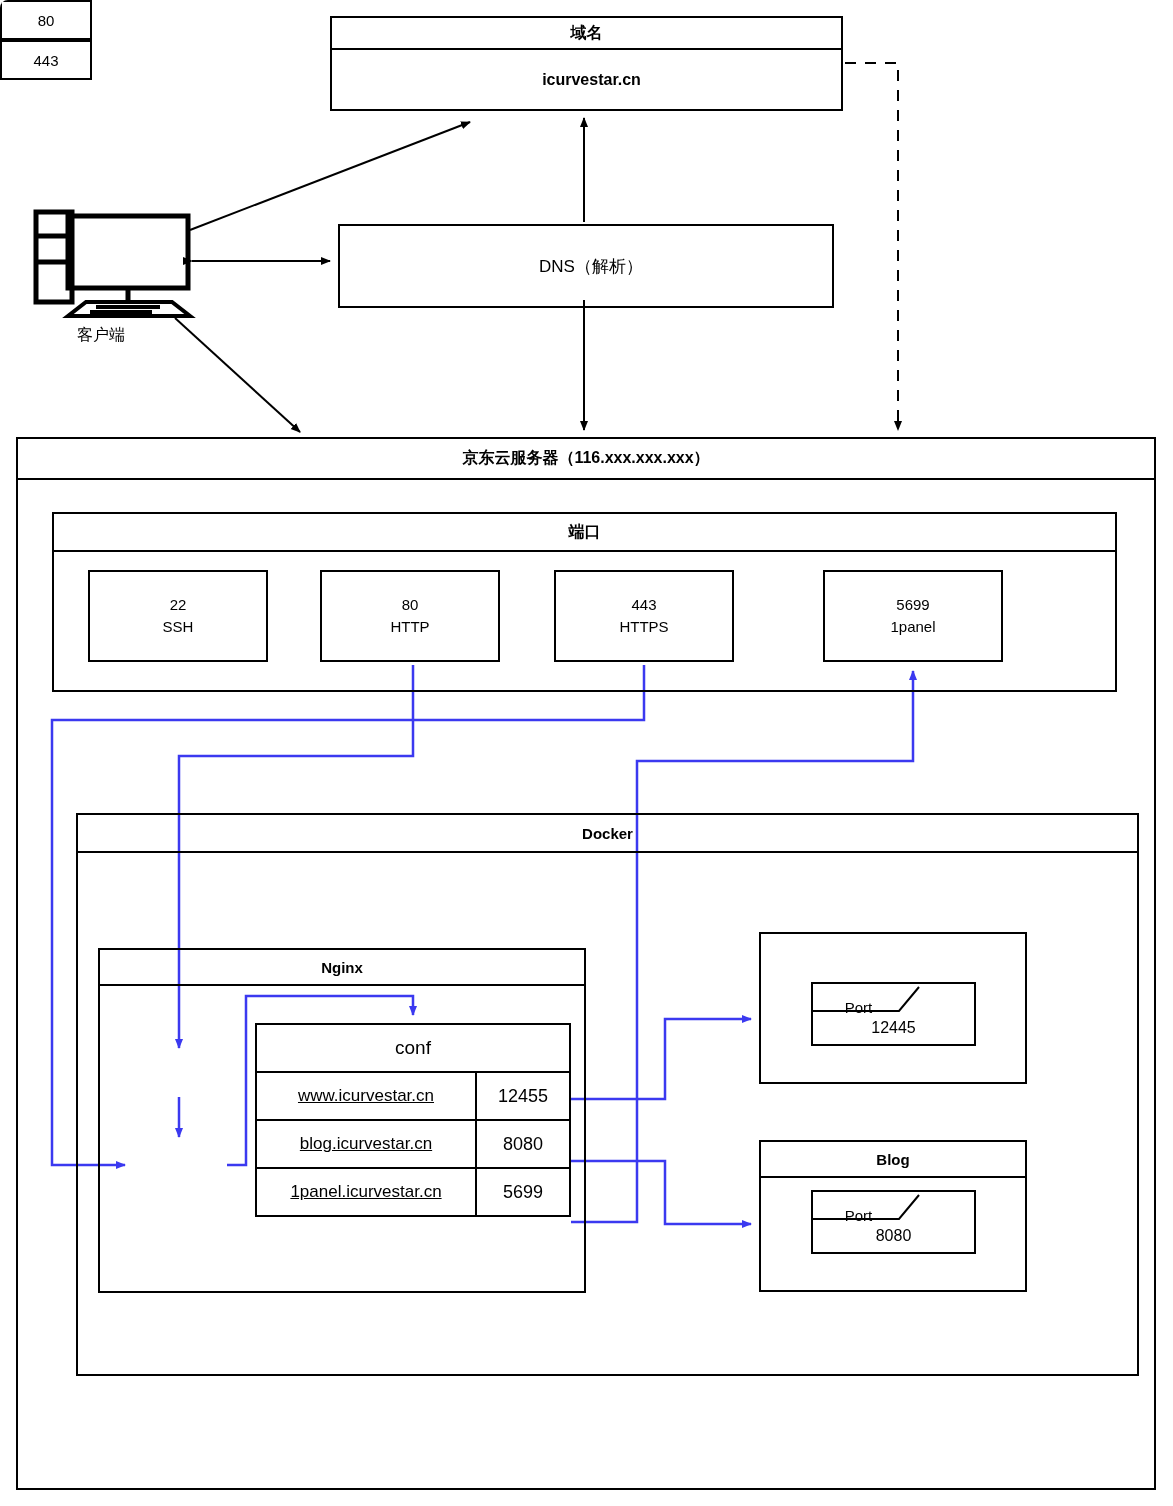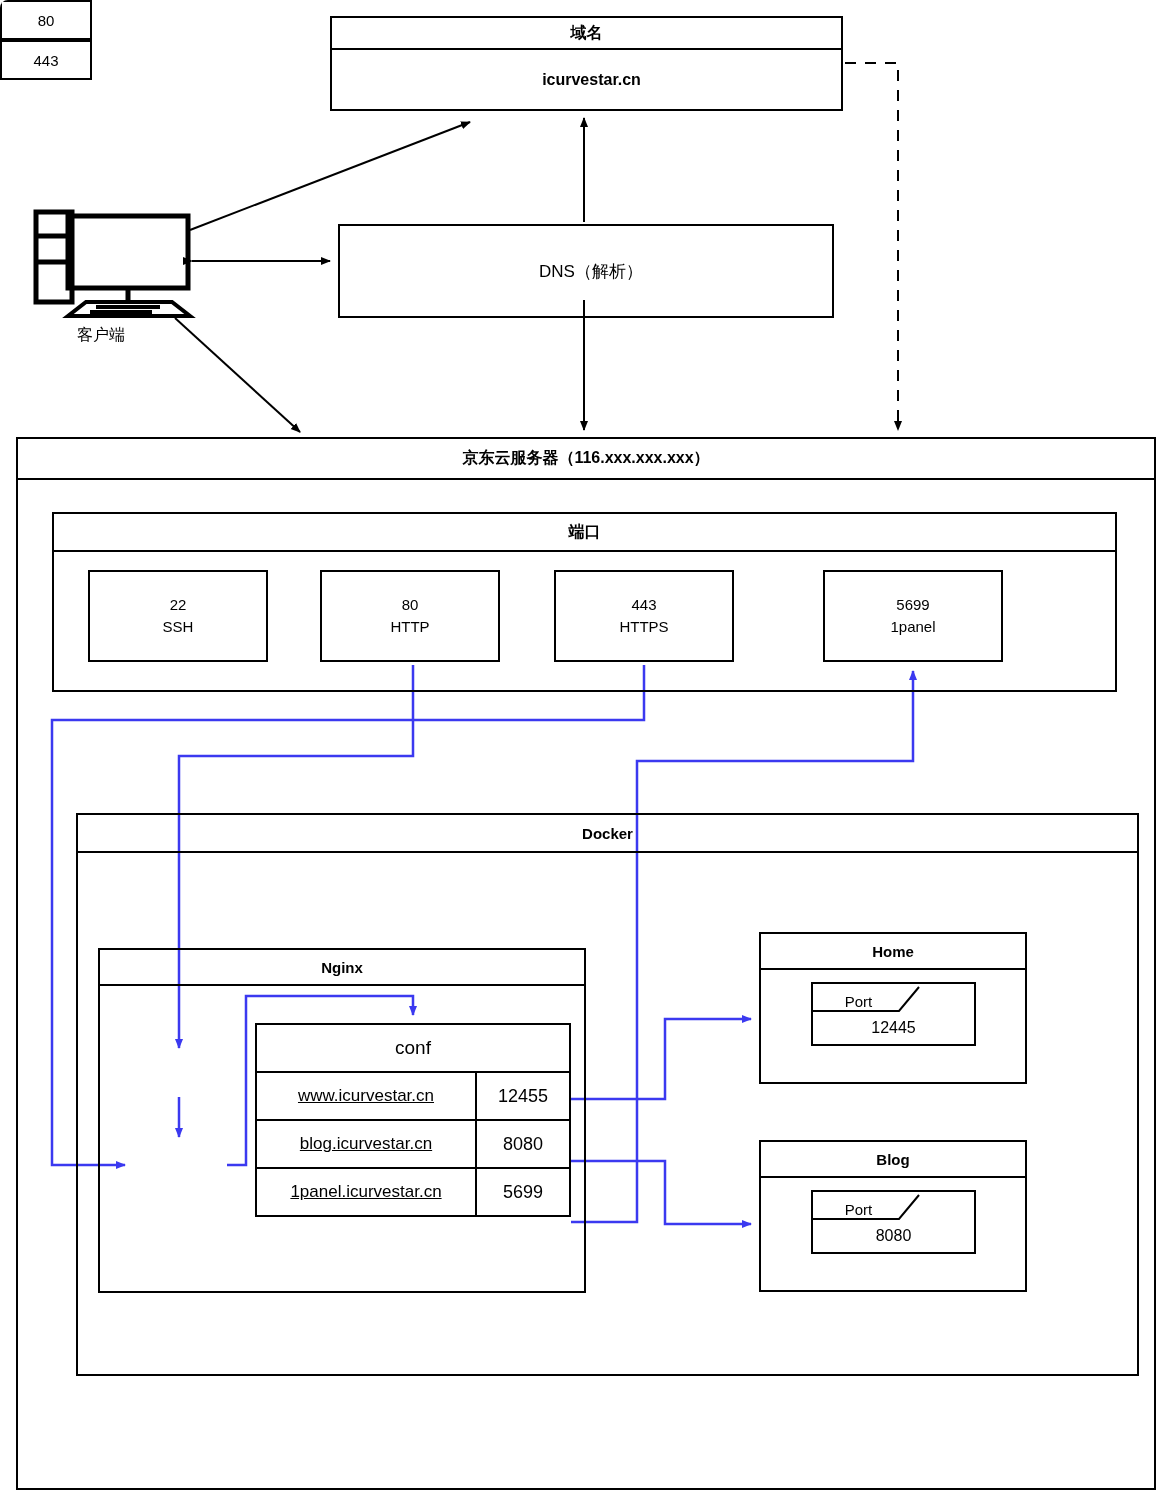--- a/index.html
+++ b/index.html
@@ -45,7 +45,7 @@
   #domain-title{top:0;height:32px;font-size:16px;}
   #domain-value{top:32px;left:0;right:0;bottom:0;font-size:16px;font-weight:bold;}
 
-  #dns-box{left:338px;top:224px;width:496px;height:94px;}
+  #dns-box{left:338px;top:224px;width:496px;height:84px;}
   #dns-label{left:0;right:0;top:0;bottom:0;font-size:17px;}
 
   #client-label{left:77px;top:325px;font-size:16px;}

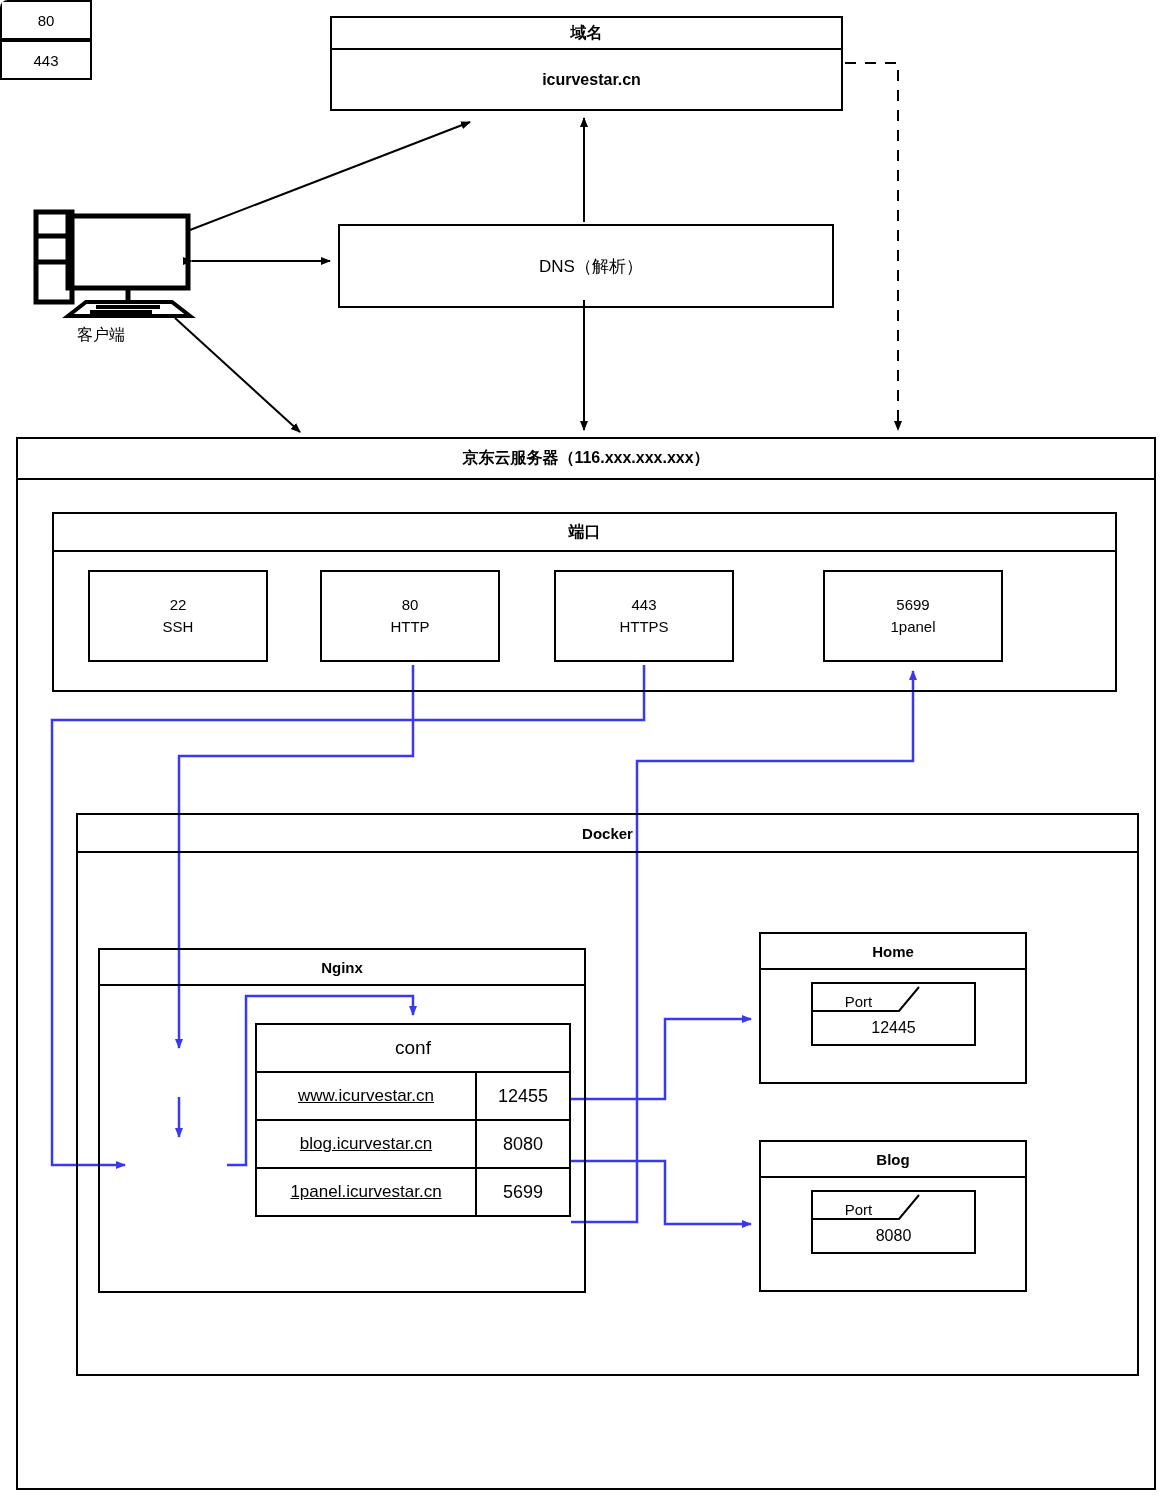--- a/index.html
+++ b/index.html
@@ -234,7 +234,6 @@
   </div>
 
   <div class="app-box" id="home-box">
-    <div class="app-title">Home</div>
     <div class="port-tab">
       <svg class="tabline" viewBox="0 0 165 64" preserveAspectRatio="none">
         <rect x="1" y="1" width="163" height="62" fill="none" stroke="#000" stroke-width="2"></rect>

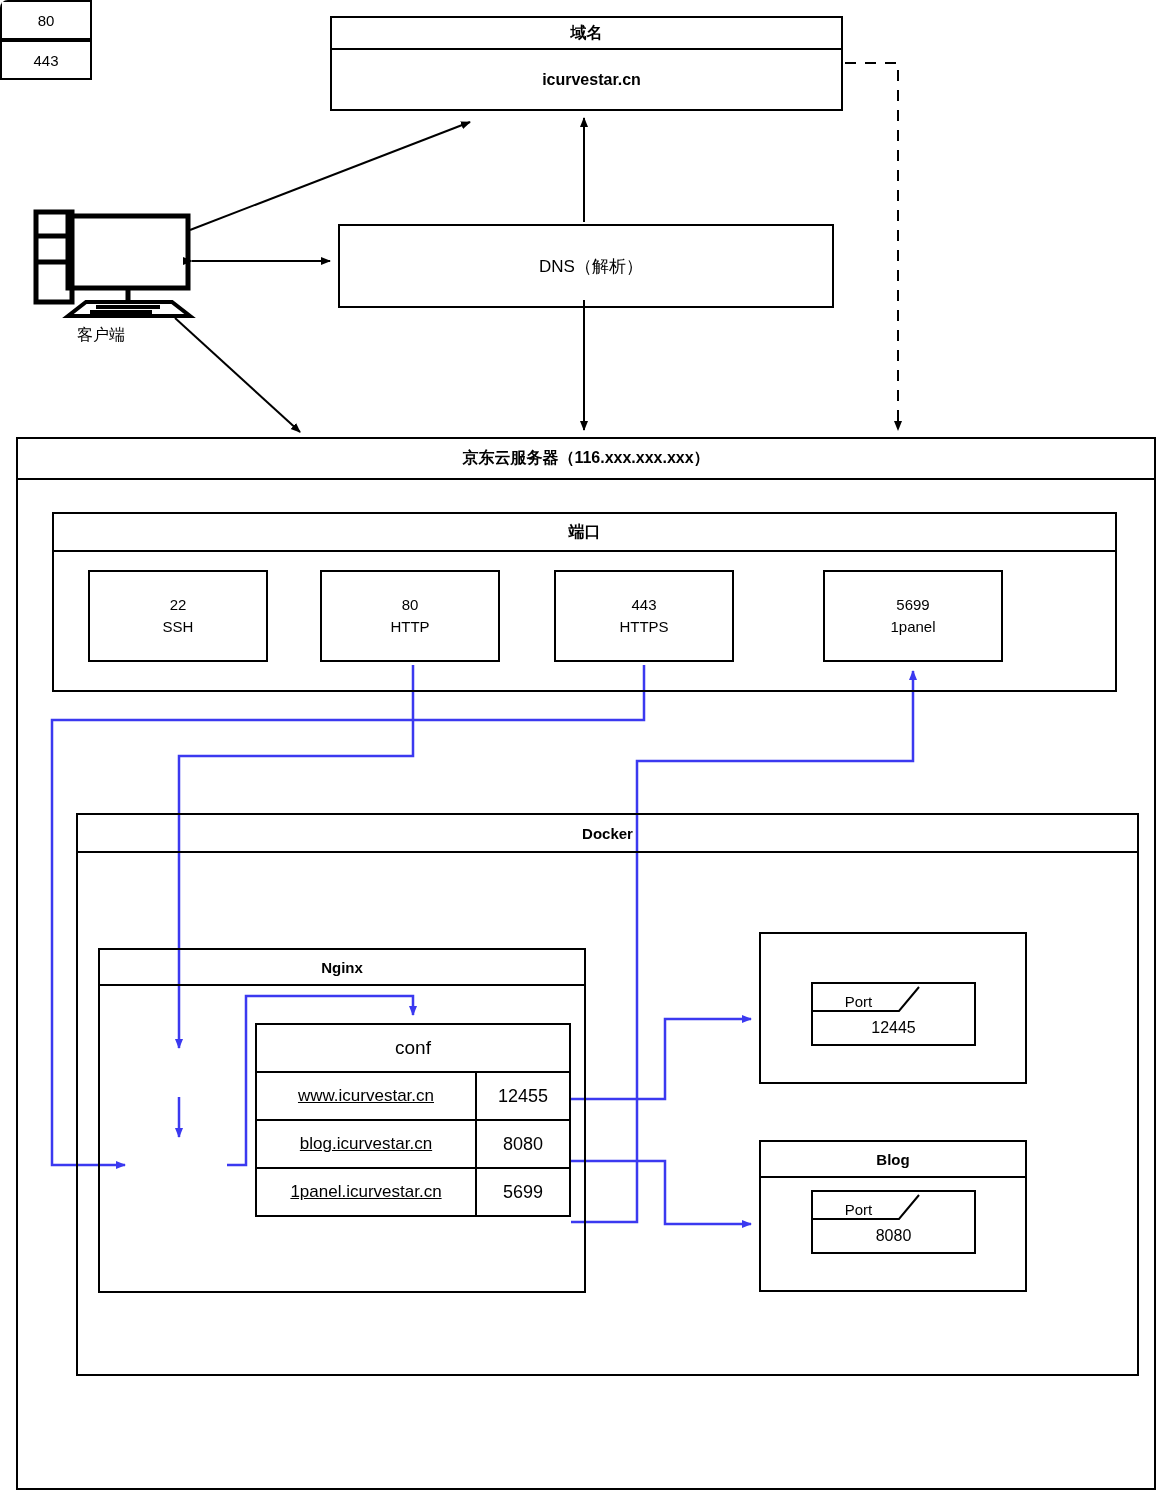--- a/index.html
+++ b/index.html
@@ -101,7 +101,7 @@
              justify-content:center;font-weight:bold;font-size:15px;box-sizing:border-box;}
   .port-tab{position:absolute;left:50px;top:48px;width:165px;height:64px;}
   .port-tab .tabline{position:absolute;left:0;top:0;width:100%;height:100%;}
-  .port-tab .ptext{position:absolute;left:0;top:8px;width:95px;height:22px;
+  .port-tab .ptext{position:absolute;left:0;top:14px;width:95px;height:22px;
                    display:flex;align-items:center;justify-content:center;font-size:15px;}
   .port-tab .pval{position:absolute;left:0;right:0;top:30px;height:32px;
                   display:flex;align-items:center;justify-content:center;font-size:16px;}

